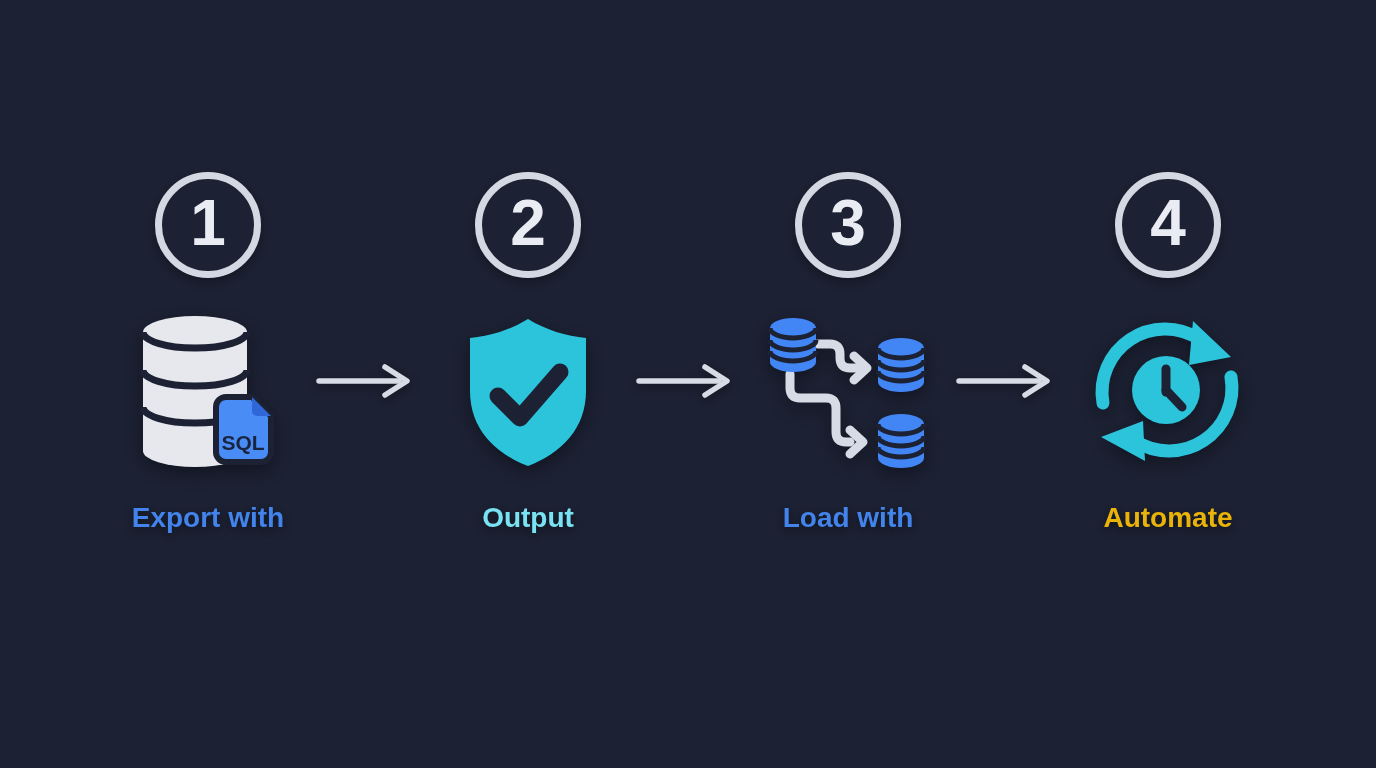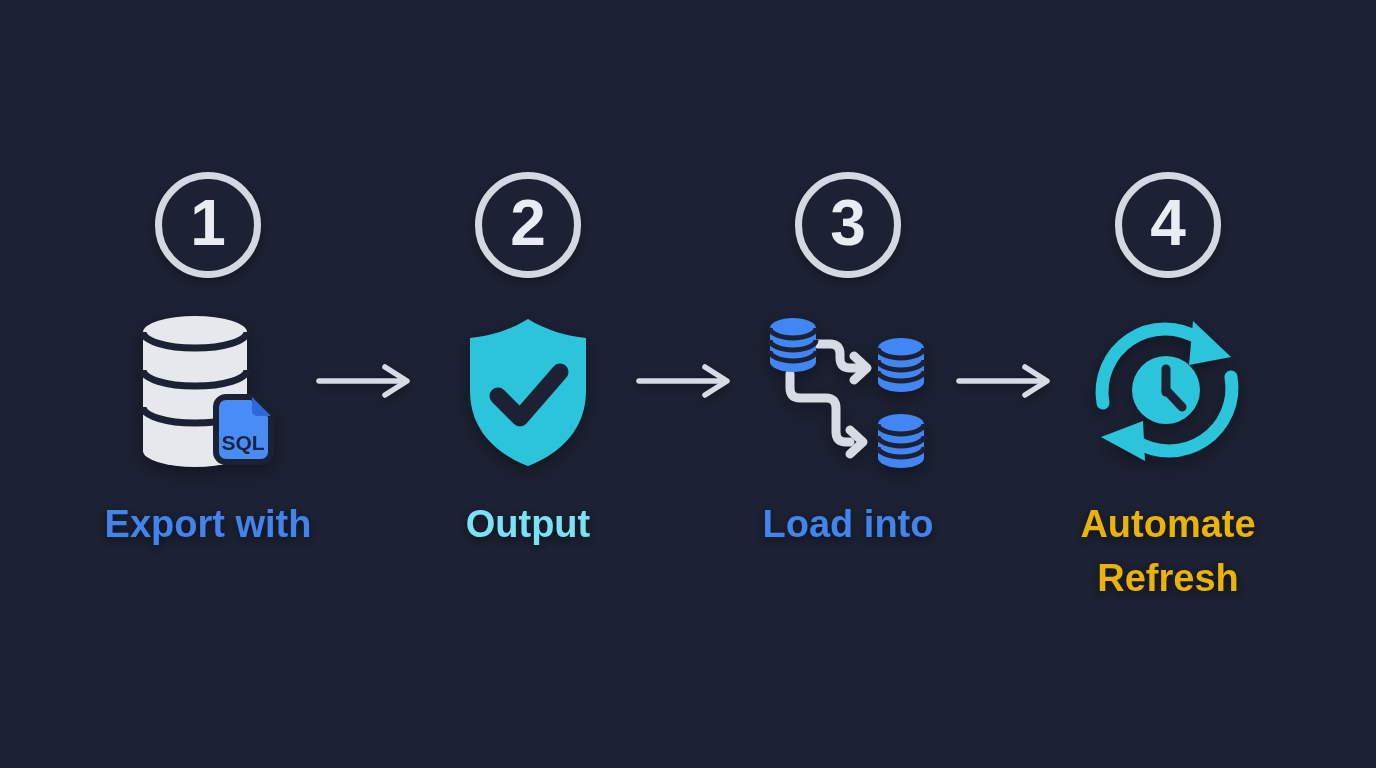--- a/index.html
+++ b/index.html
@@ -43,7 +43,7 @@
   }
   .step-label{
     margin-top:26px;
-    font-size:38px;
+    font-size:28px;
     font-weight:bold;
     text-align:center;
     line-height:1.42;

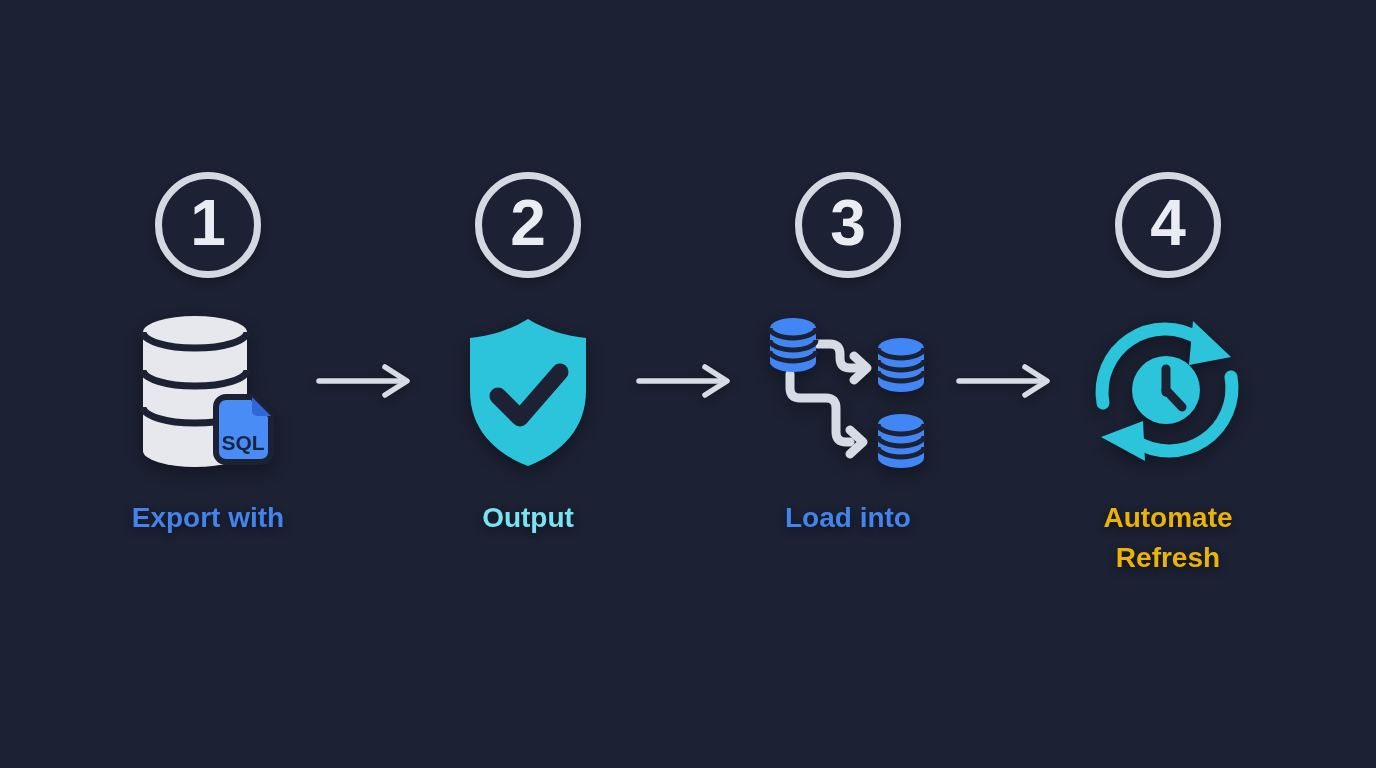--- a/index.html
+++ b/index.html
@@ -154,7 +154,7 @@
         </svg>
       </div>
       <div class="step-label" style="color: rgb(66, 132, 236);">
-        <span class="line">Load into</span>
+        <span class="line">Load with</span>
       </div>
     </div>
 

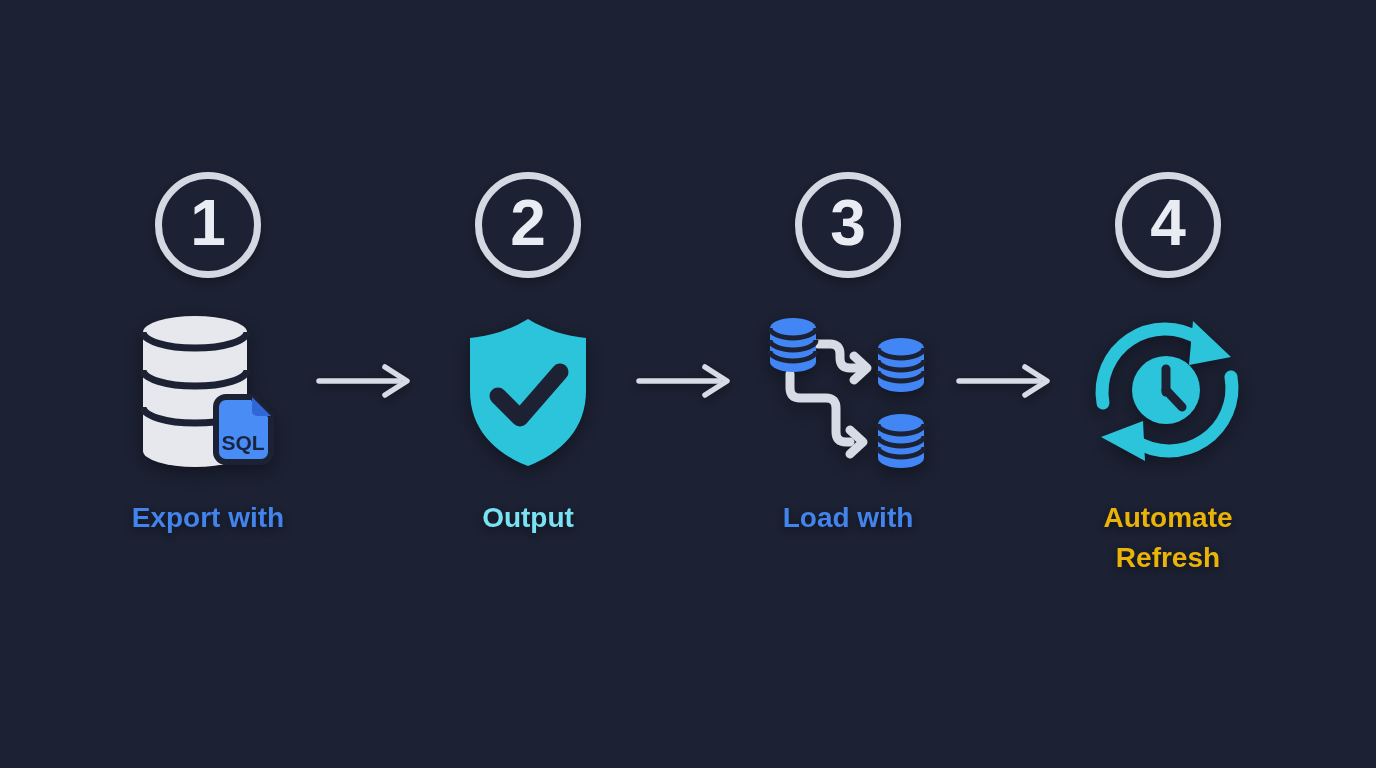--- a/index.html
+++ b/index.html
@@ -184,7 +184,6 @@
       </div>
       <div class="step-label" style="color: #eab308;">
         <span class="line">Automate</span>
-        <span class="line">Refresh</span>
       </div>
     </div>
 

